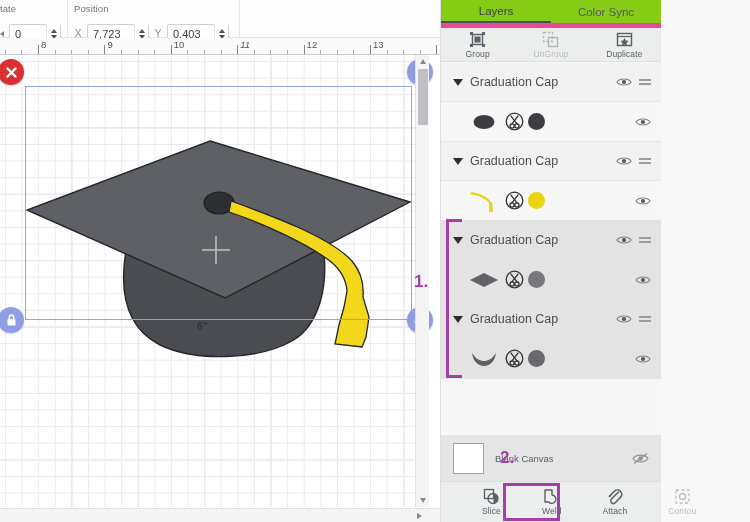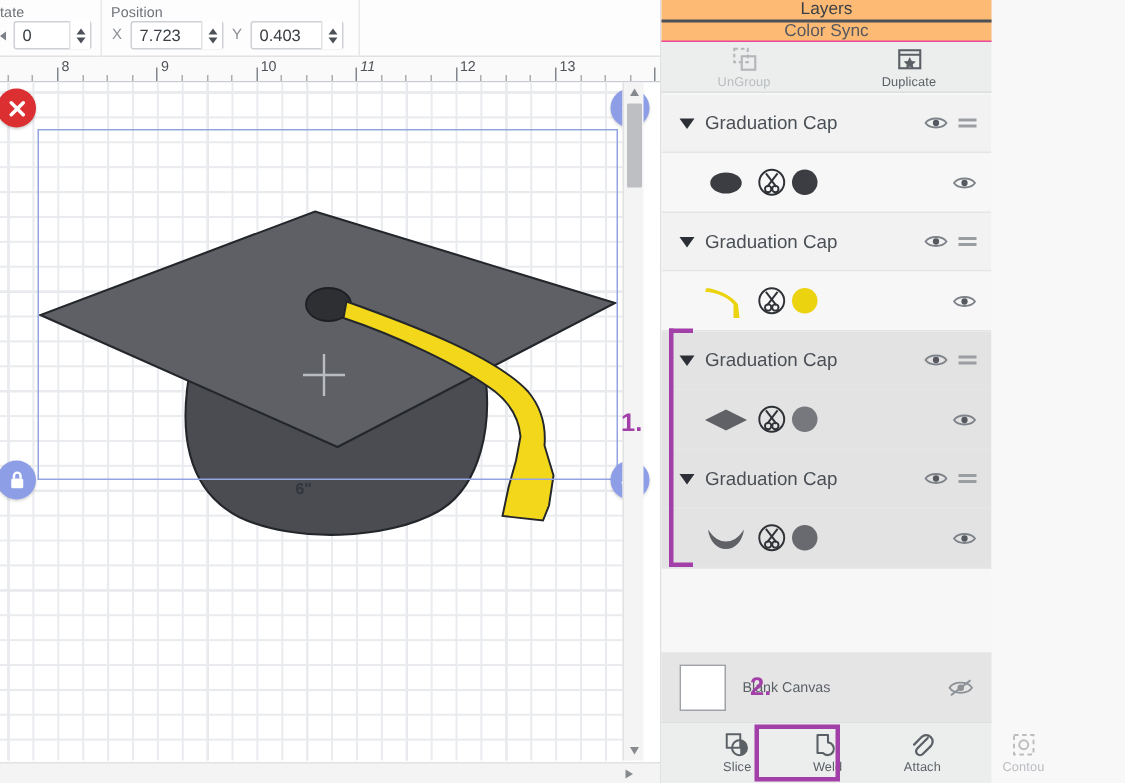--- a/index.html
+++ b/index.html
@@ -23,7 +23,7 @@
     display: flex; flex-direction: column; justify-content: flex-start;
   }
   .prop-group.first { padding-left: 0; width: 68px; }
-  .prop-label { font-size: 9.5px; color: #6e7379; letter-spacing: .1px; margin-bottom: 0; }
+  .prop-label { font-size: 9.5px; color: #6e7379; letter-spacing: .1px; margin-bottom: 10px; }
   .prop-row { display: flex; align-items: center; gap: 5px; }
   .axis-letter { font-size: 10px; color: #8a8f95; width: 8px; text-align: center; }
   .numbox {

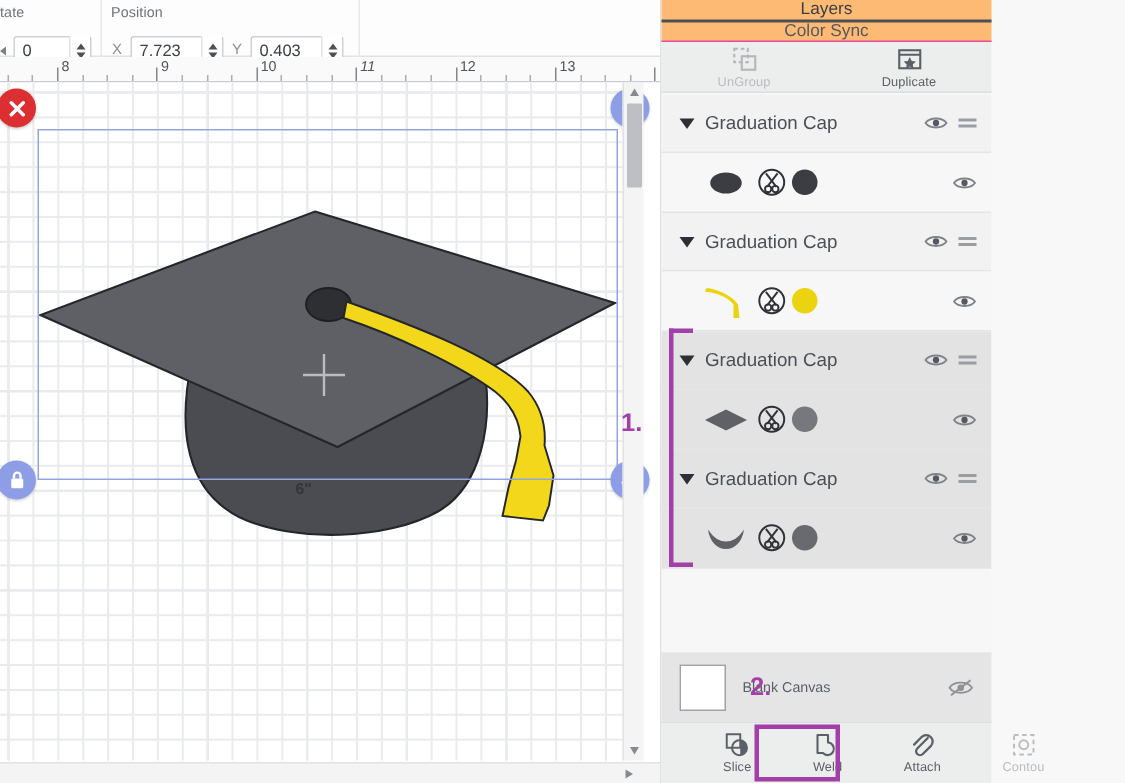--- a/index.html
+++ b/index.html
@@ -125,7 +125,7 @@
   }
   .panel-inner { position: absolute; left: 0; top: 0; width: 220px; height: 522px; background: #f7f7f7; }
 
-  .tabs { display: flex; height: 28px; border-bottom: 1px solid #ec4899; background: #fdba74; flex-direction: column; }
+  .tabs { display: flex; height: 28px; border-bottom: 5px solid #ec4899; background: #84cc16; }
   .tab {
     flex: 1; display: flex; align-items: center; justify-content: center;
     font-size: 11.5px; color: #55595f; cursor: pointer;

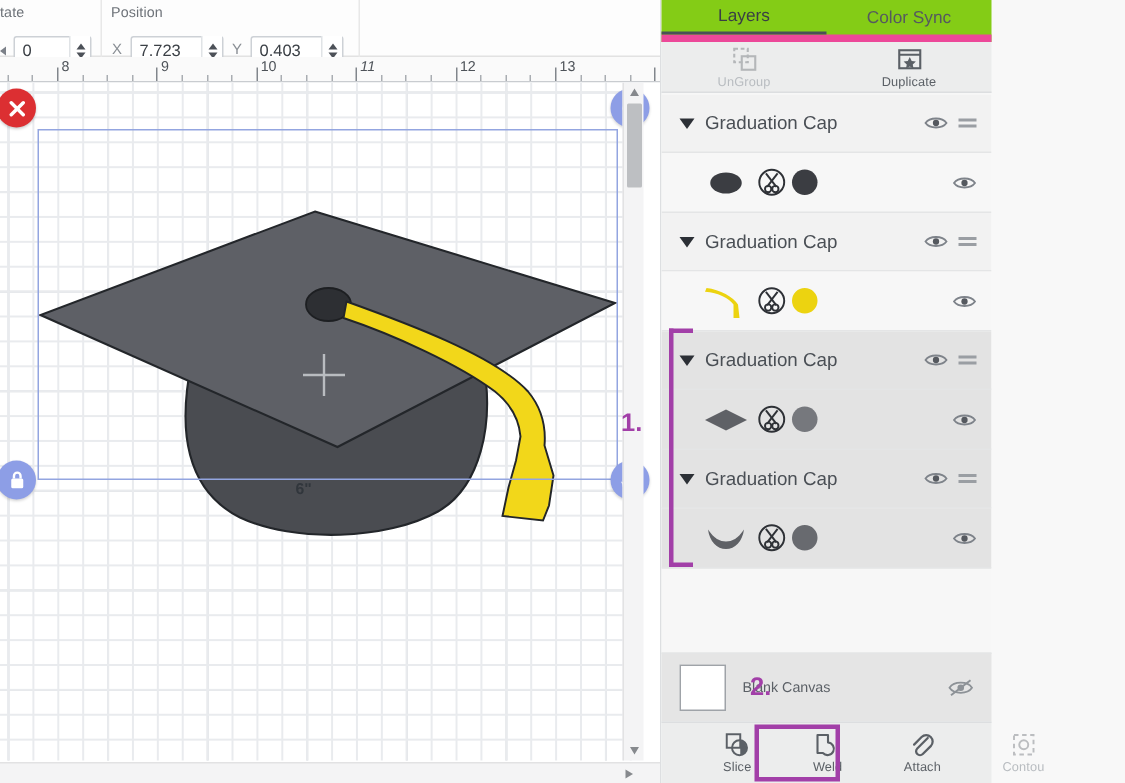--- a/index.html
+++ b/index.html
@@ -343,6 +343,17 @@
       </div>
 
       <div class="tools">
+        <div class="tool">
+          <svg width="17" height="17" viewBox="0 0 17 17">
+            <rect x="3.5" y="3.5" width="10" height="10" fill="none" stroke="#5b6066" stroke-width="1.4"></rect>
+            <rect x="5.5" y="5.5" width="6" height="6" fill="#5b6066"></rect>
+            <rect x="1" y="1" width="3" height="3" fill="#5b6066"></rect>
+              <rect x="13" y="1" width="3" height="3" fill="#5b6066"></rect>
+            <rect x="1" y="13" width="3" height="3" fill="#5b6066"></rect>
+              <rect x="13" y="13" width="3" height="3" fill="#5b6066"></rect>
+          </svg>
+          <span class="tool-label">Group</span>
+        </div>
         <div class="tool disabled">
           <svg width="17" height="17" viewBox="0 0 17 17">
             <rect x="1.5" y="1.5" width="9" height="9" fill="none" stroke="#5b6066" stroke-width="1.4" stroke-dasharray="2.5 1.8"></rect>

